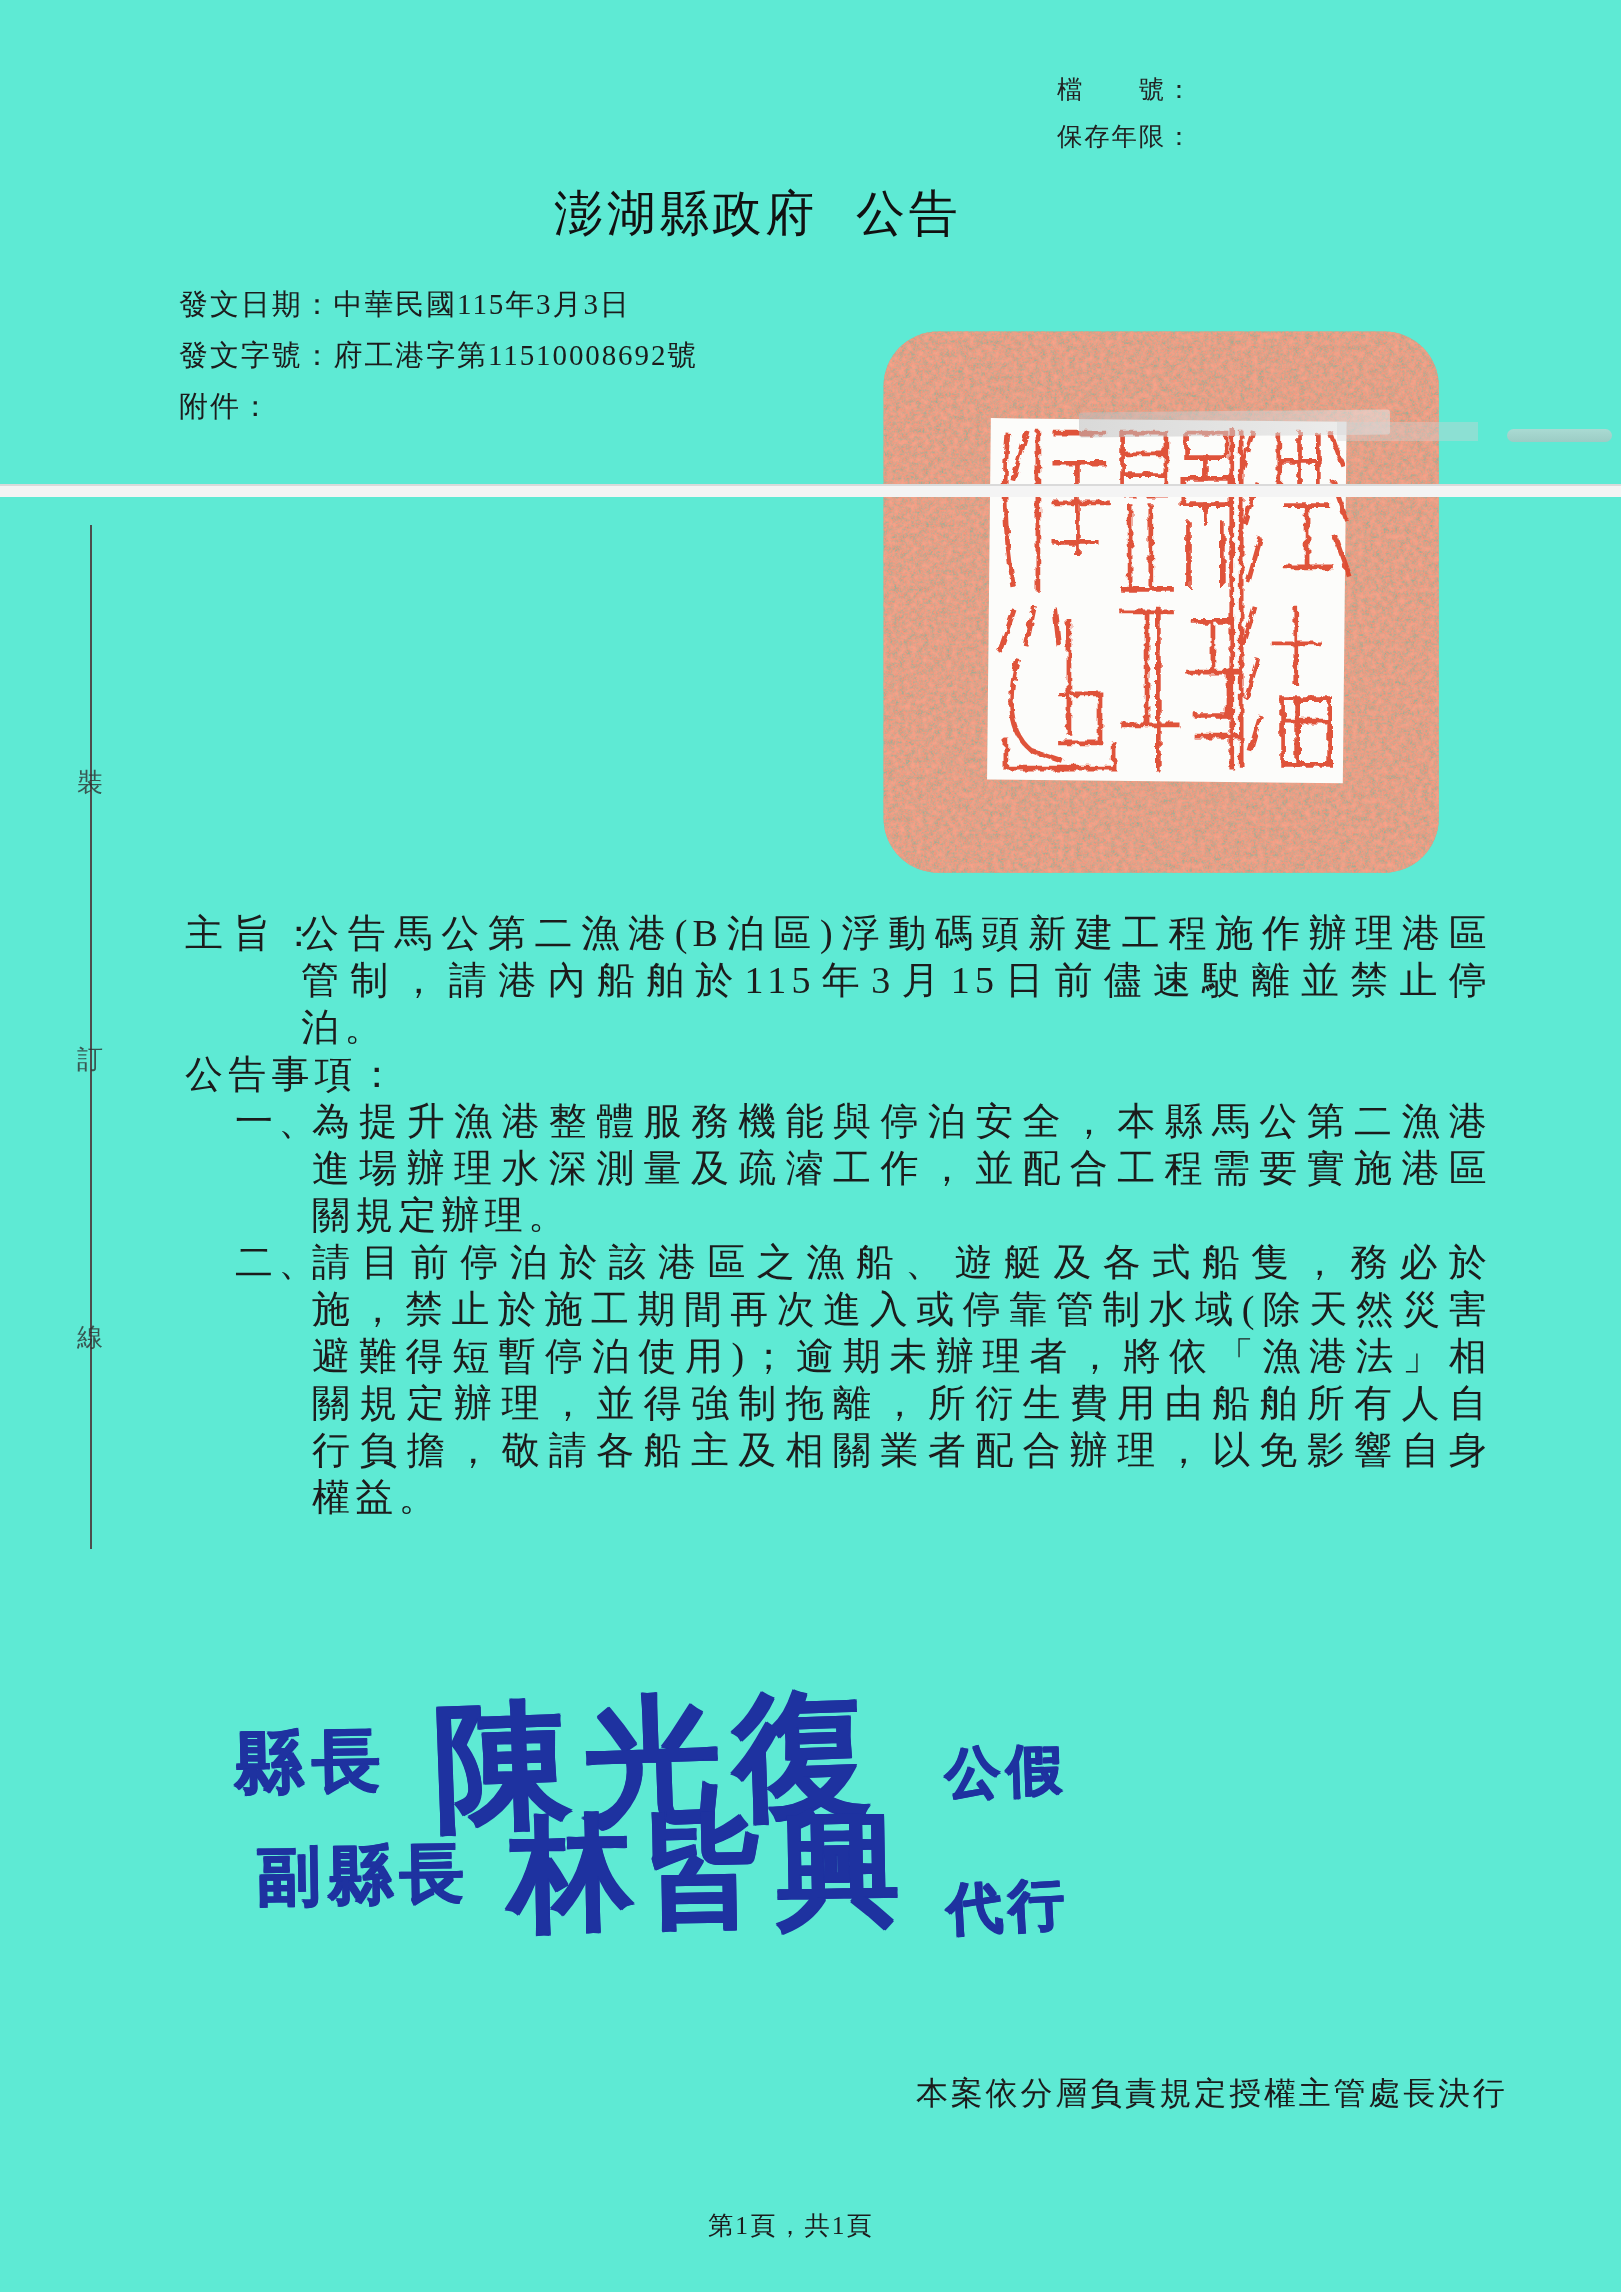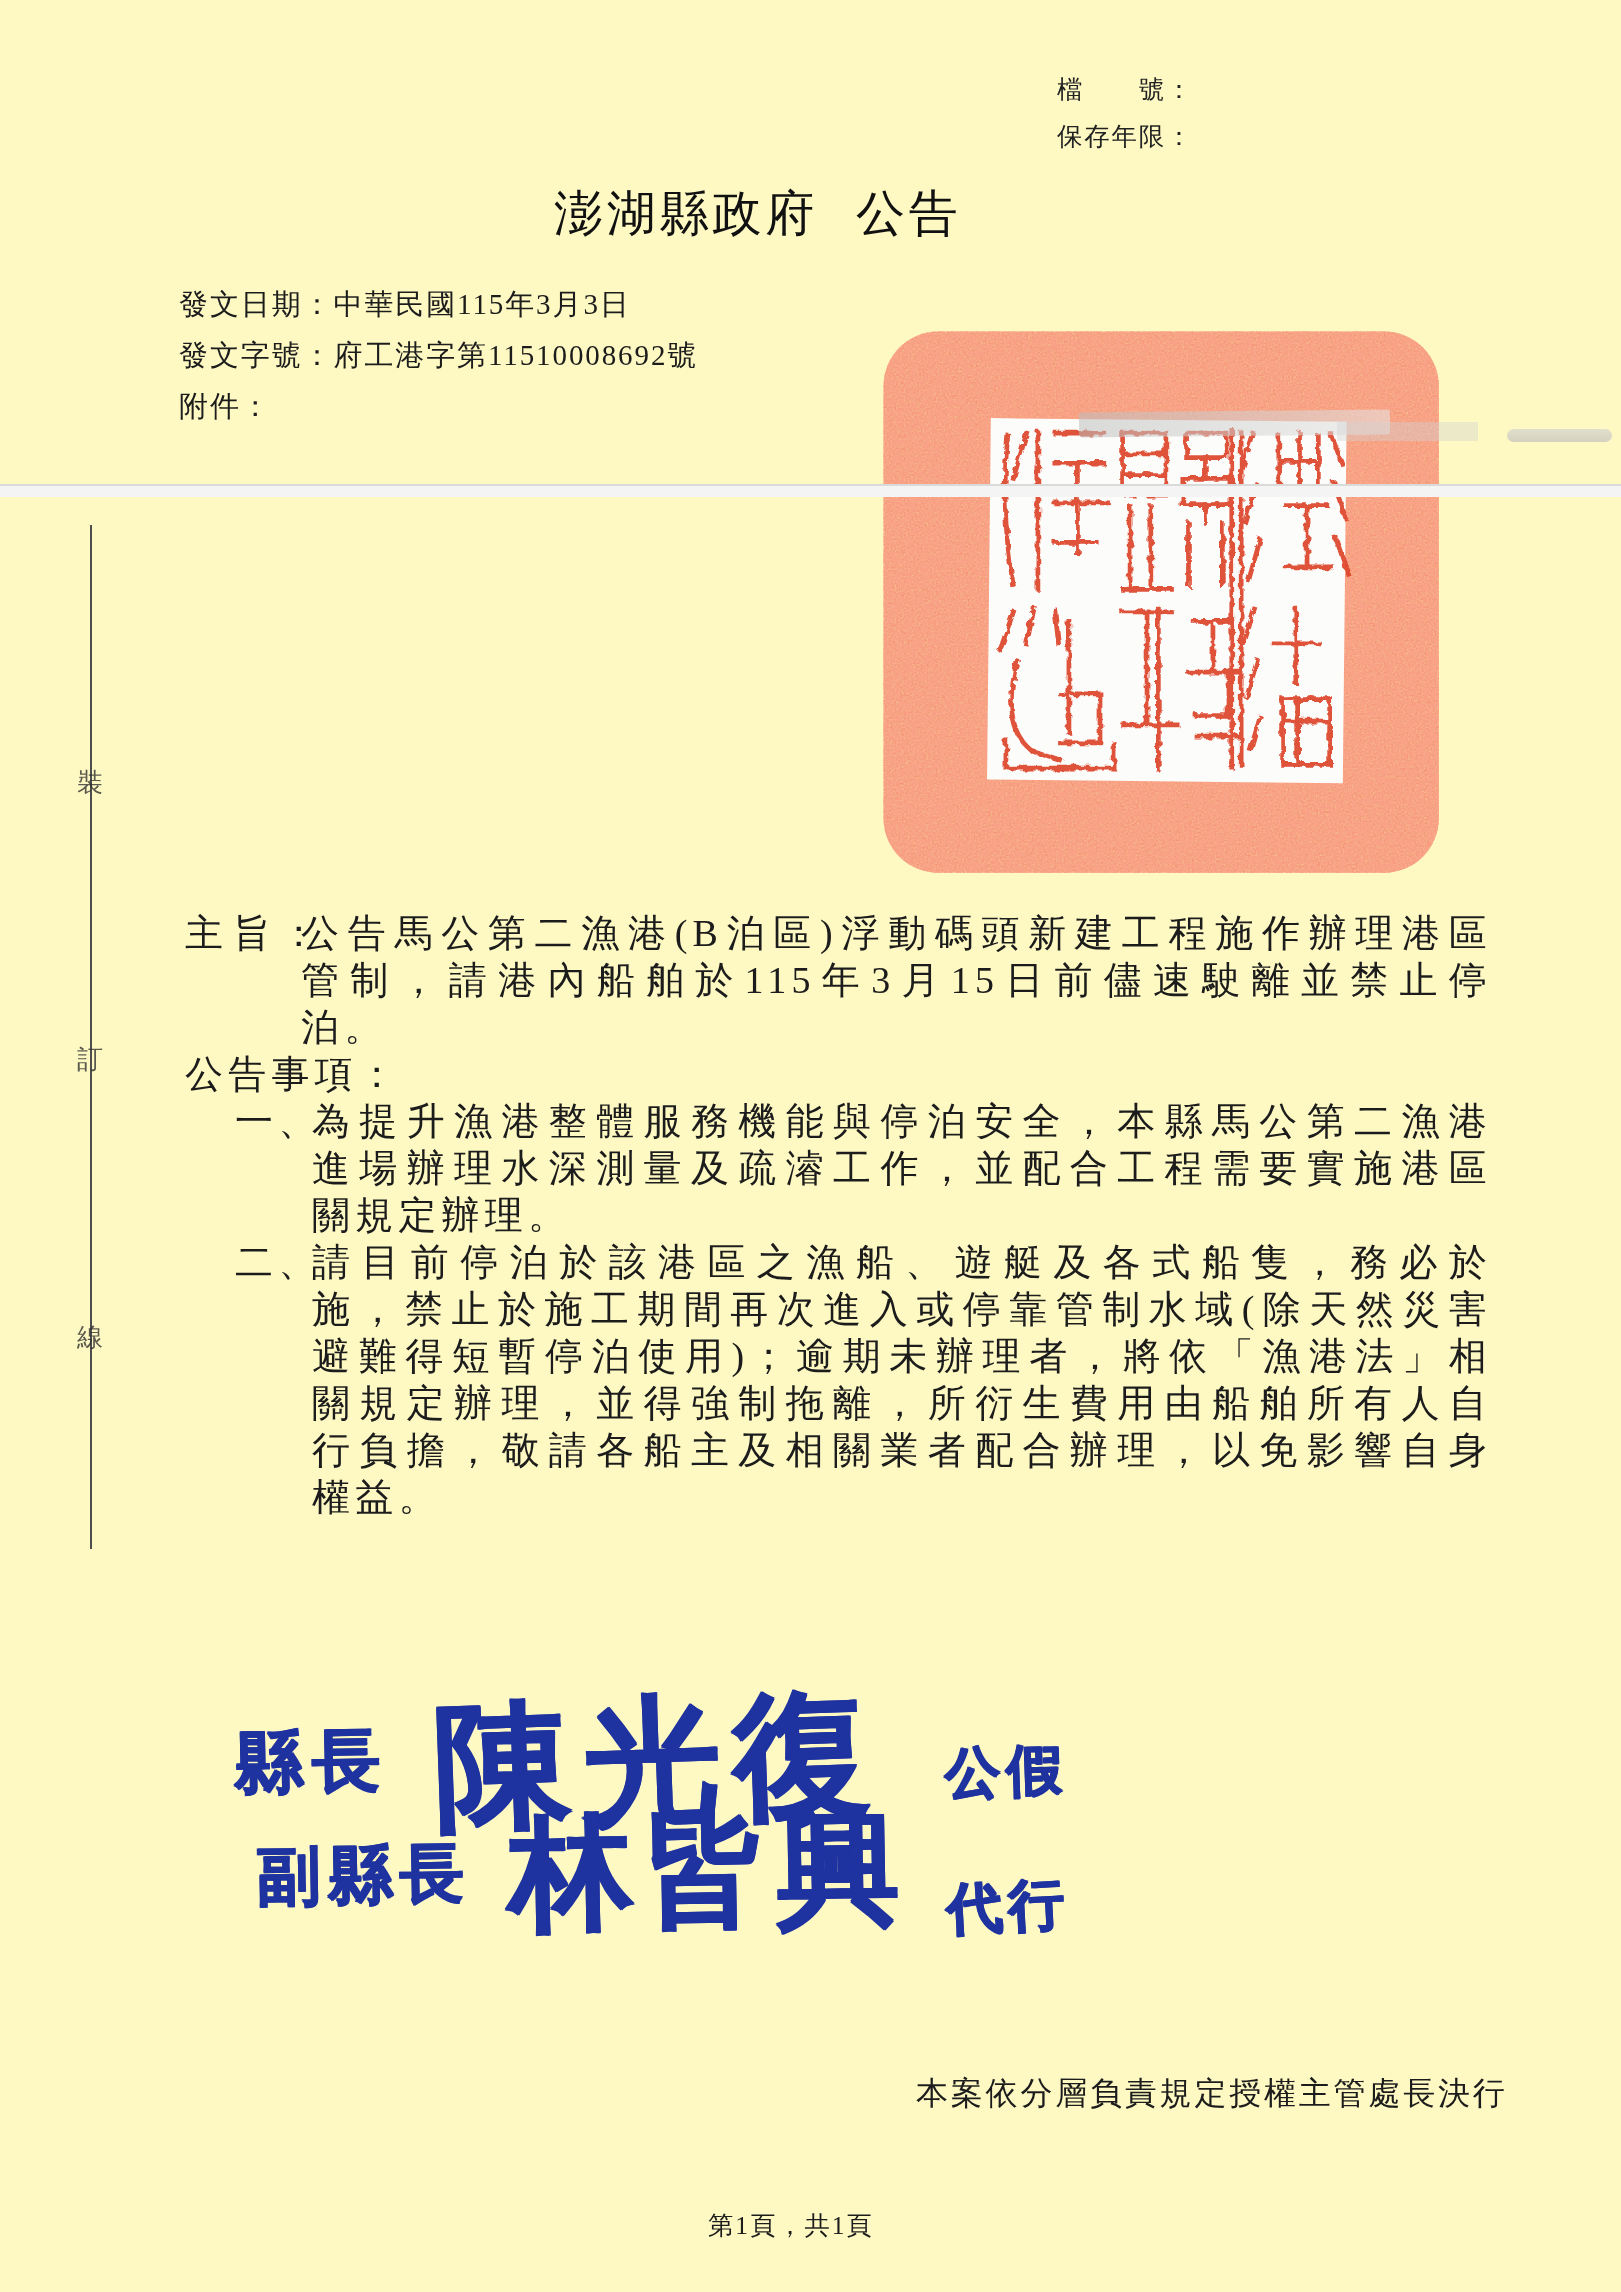--- a/index.html
+++ b/index.html
@@ -3,7 +3,7 @@
 <meta charset="utf-8">
 <style>
   html,body{margin:0;padding:0;background:#fff;}
-  .page{position:relative;width:1621px;height:2293px;background:#fef9c3;overflow:hidden;
+  .page{position:relative;width:1621px;height:2293px;background:#5eead4;overflow:hidden;
         font-family:"Liberation Serif","DejaVu Serif",serif;color:#1c1c1c;}
   .abs{position:absolute;}
 

